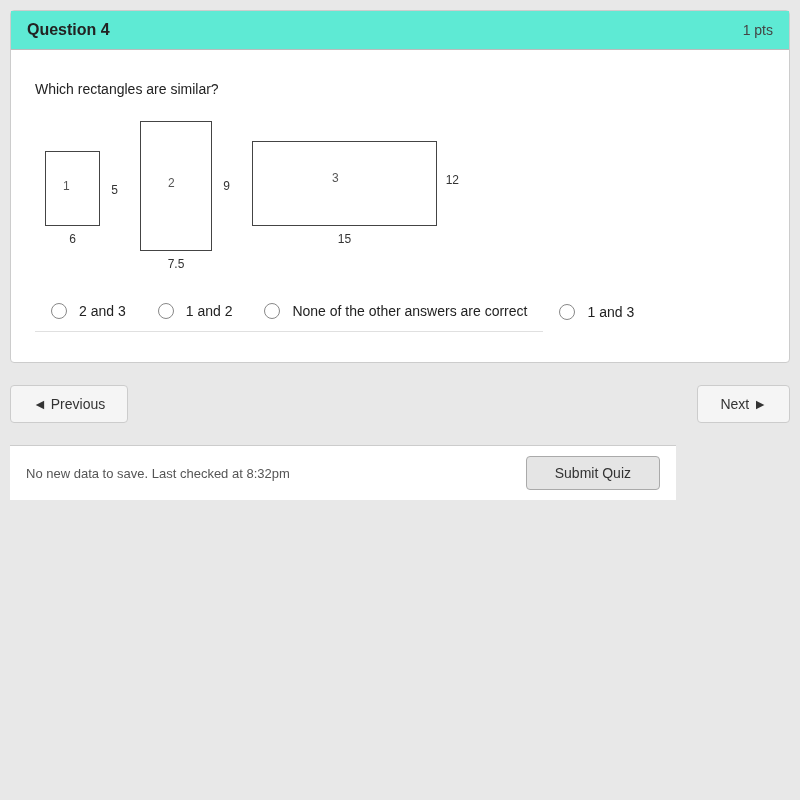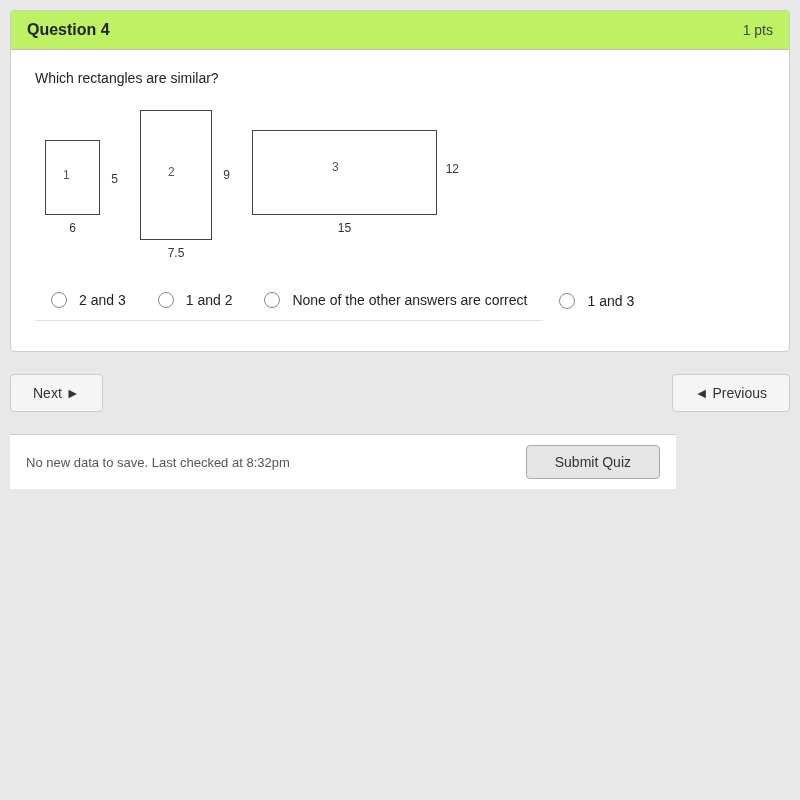--- a/index.html
+++ b/index.html
@@ -27,7 +27,7 @@
     }
 
     .question-header {
-      background: #bef264;
+      background: #5eead4;
       padding: 10px 16px;
       display: flex;
       justify-content: space-between;

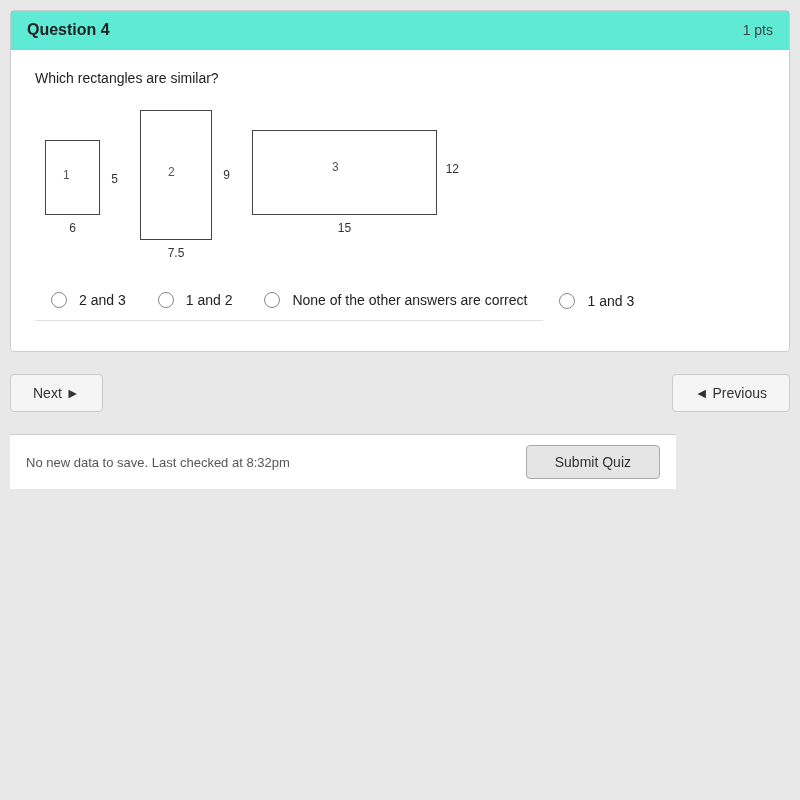--- a/index.html
+++ b/index.html
@@ -48,6 +48,7 @@
 
     .question-body {
       padding: 20px 36px 30px 24px;
+      margin-top: 11px;
     }
 
     .question-text {

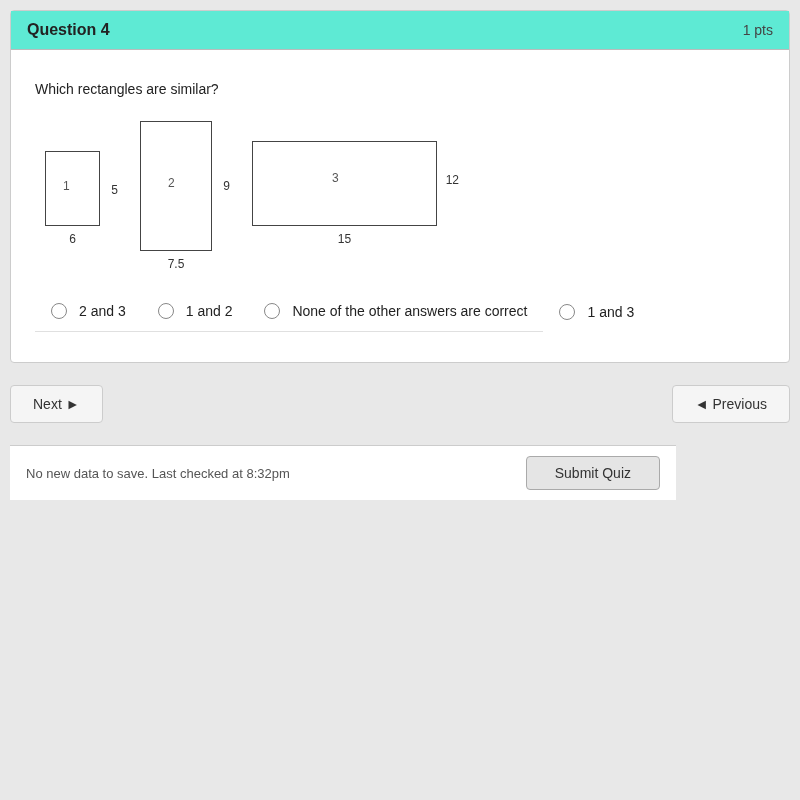--- a/index.html
+++ b/index.html
@@ -261,8 +261,8 @@
   </div>
 
   <div class="nav-row">
+    <button class="nav-btn">◄ Previous</button>
     <button class="nav-btn">Next ►</button>
-    <button class="nav-btn">◄ Previous</button>
   </div>
 
   <div class="footer-bar">

